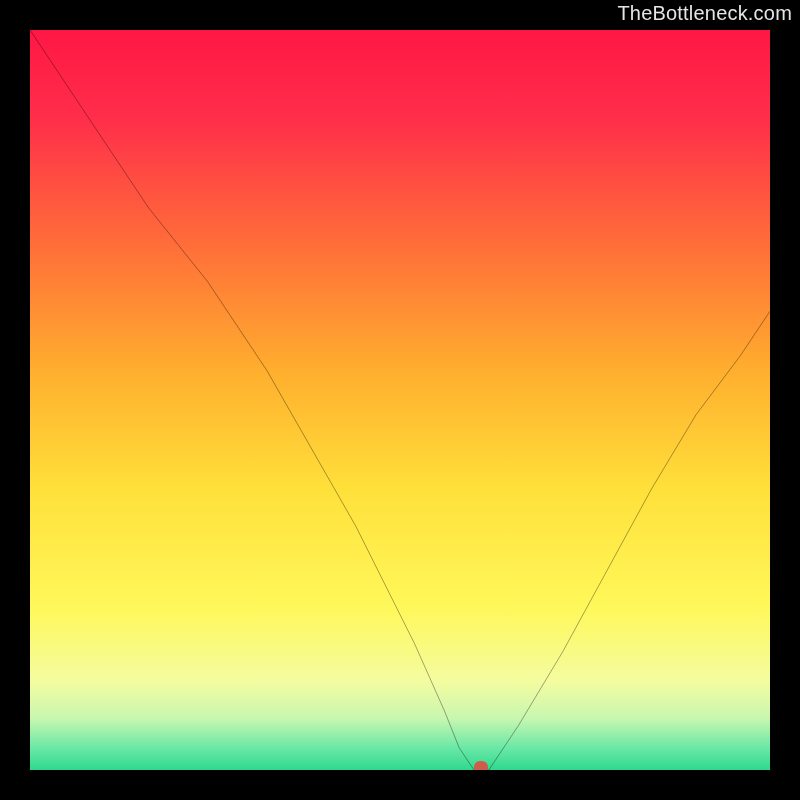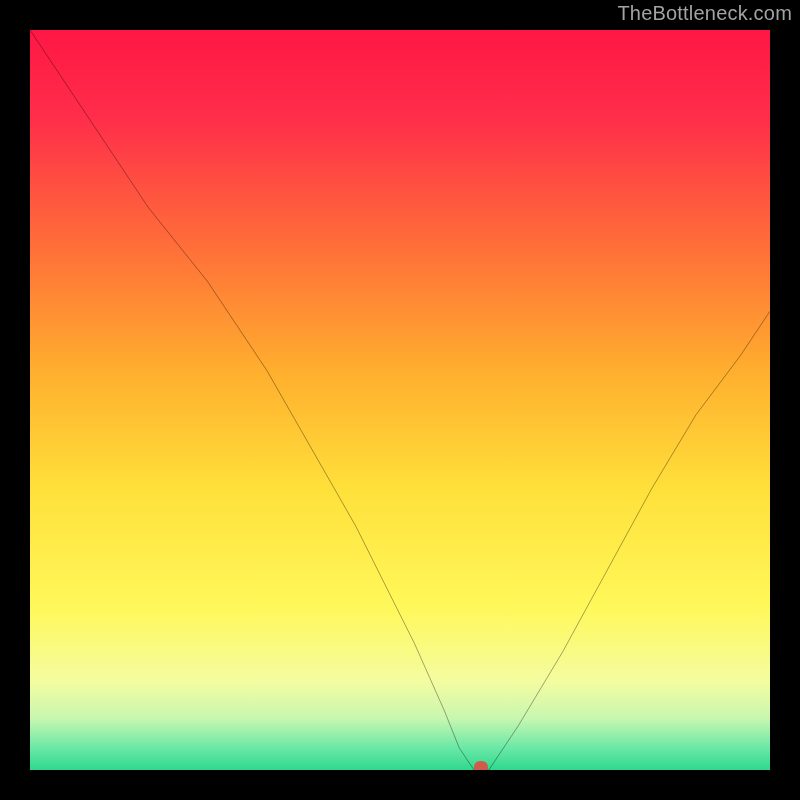--- a/index.html
+++ b/index.html
@@ -20,7 +20,7 @@
     position: absolute;
     top: 2px;
     right: 8px;
-    color: #a3a3a3;
+    color: #e5e5e5;
     font-size: 20px;
     font-weight: 500;
     letter-spacing: 0.2px;

